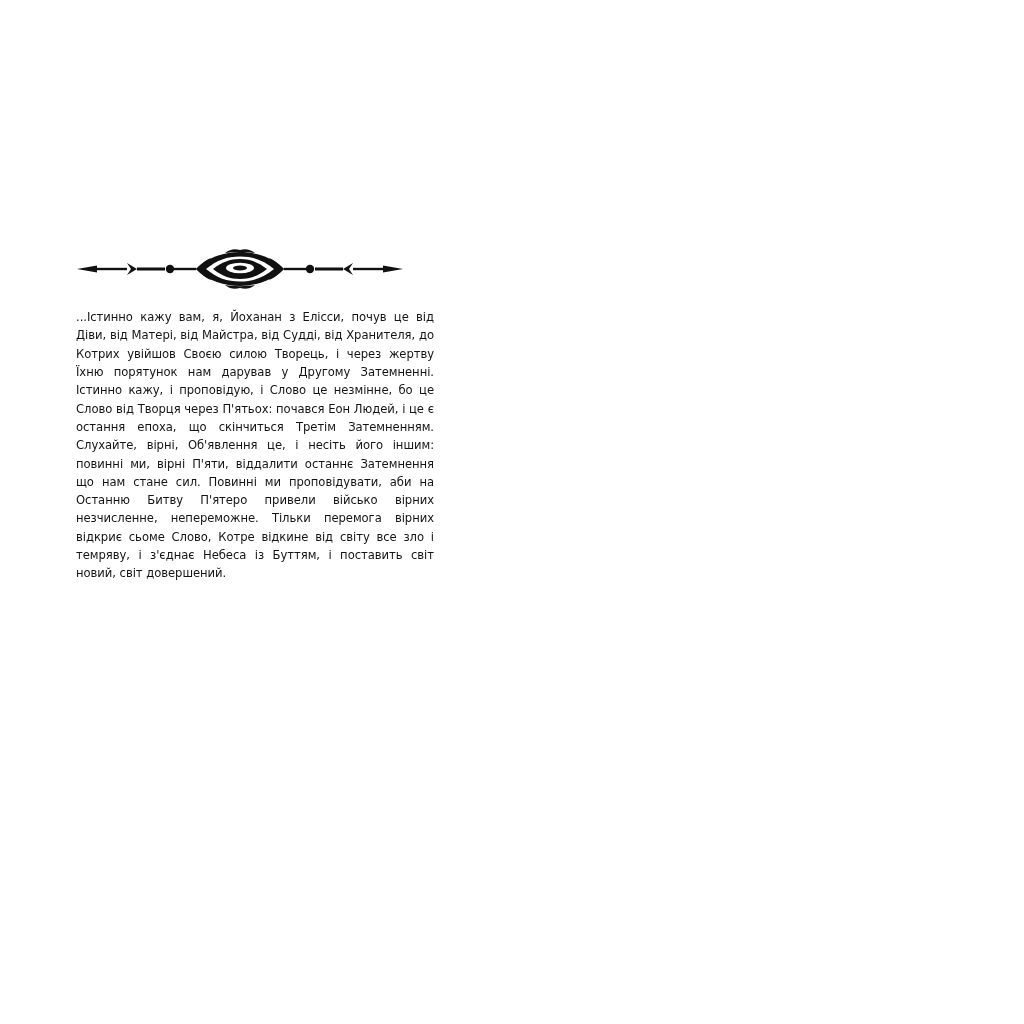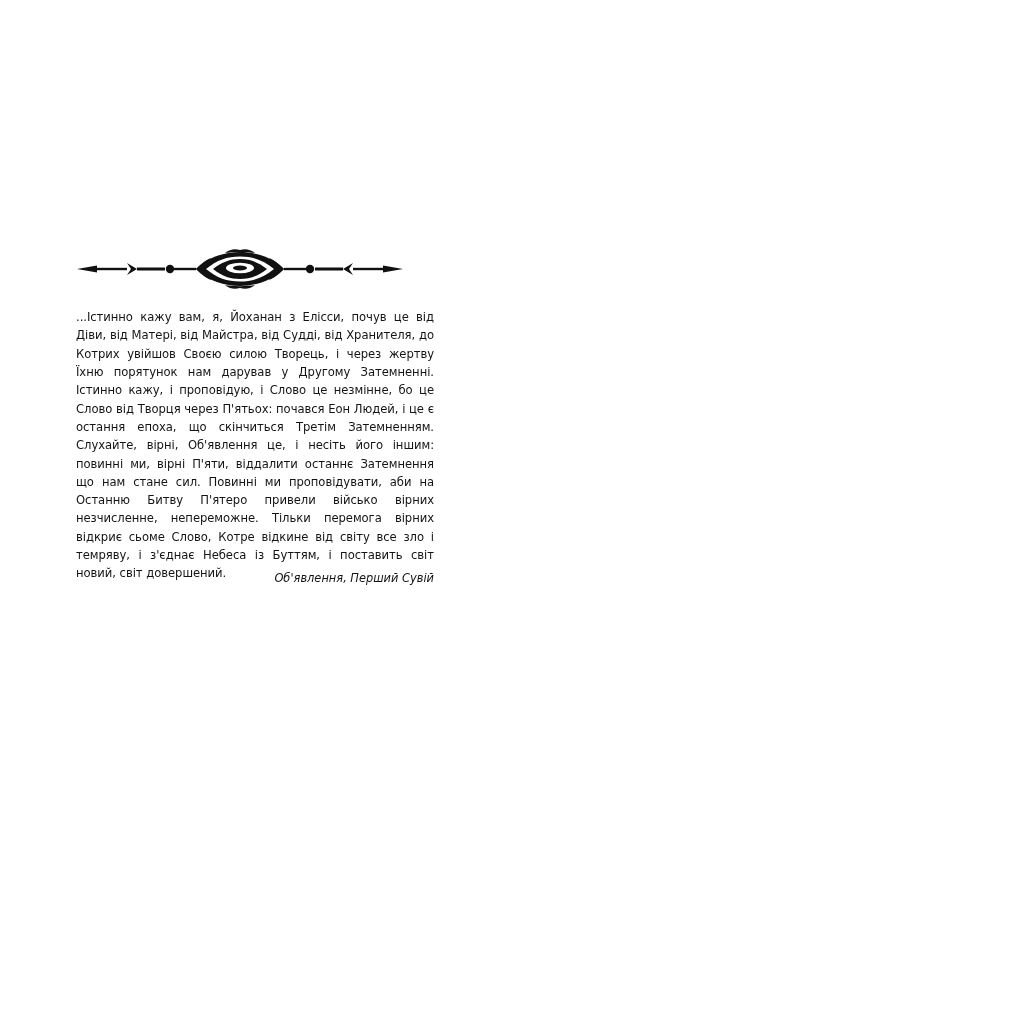--- a/index.html
+++ b/index.html
@@ -117,7 +117,6 @@
 
     <div class="epigraph">...Істинно кажу вам, я, Йоханан з Елісси, почув це від Діви, від Матері, від Майстра, від Судді, від Хранителя, до Котрих увійшов Своєю силою Творець, і через жертву Їхню порятунок нам дарував у Другому Затемненні. Істинно кажу, і проповідую, і Слово це незмінне, бо це Слово від Творця через П'ятьох: почався Еон Людей, і це є остання епоха, що скінчиться Третім Затемненням. Слухайте, вірні, Об'явлення це, і несіть його іншим: повинні ми, вірні П'яти, віддалити останнє Затемнення що нам стане сил. Повинні ми проповідувати, аби на Останню Битву П'ятеро привели військо вірних незчисленне, непереможне. Тільки перемога вірних відкриє сьоме Слово, Котре відкине від світу все зло і темряву, і з'єднає Небеса із Буттям, і поставить світ новий, світ довершений.</div>
 
-    <div class="epigraph-source">Об'явлення, Перший Сувій</div>
   </div>
 
   <div class="page page-right">

